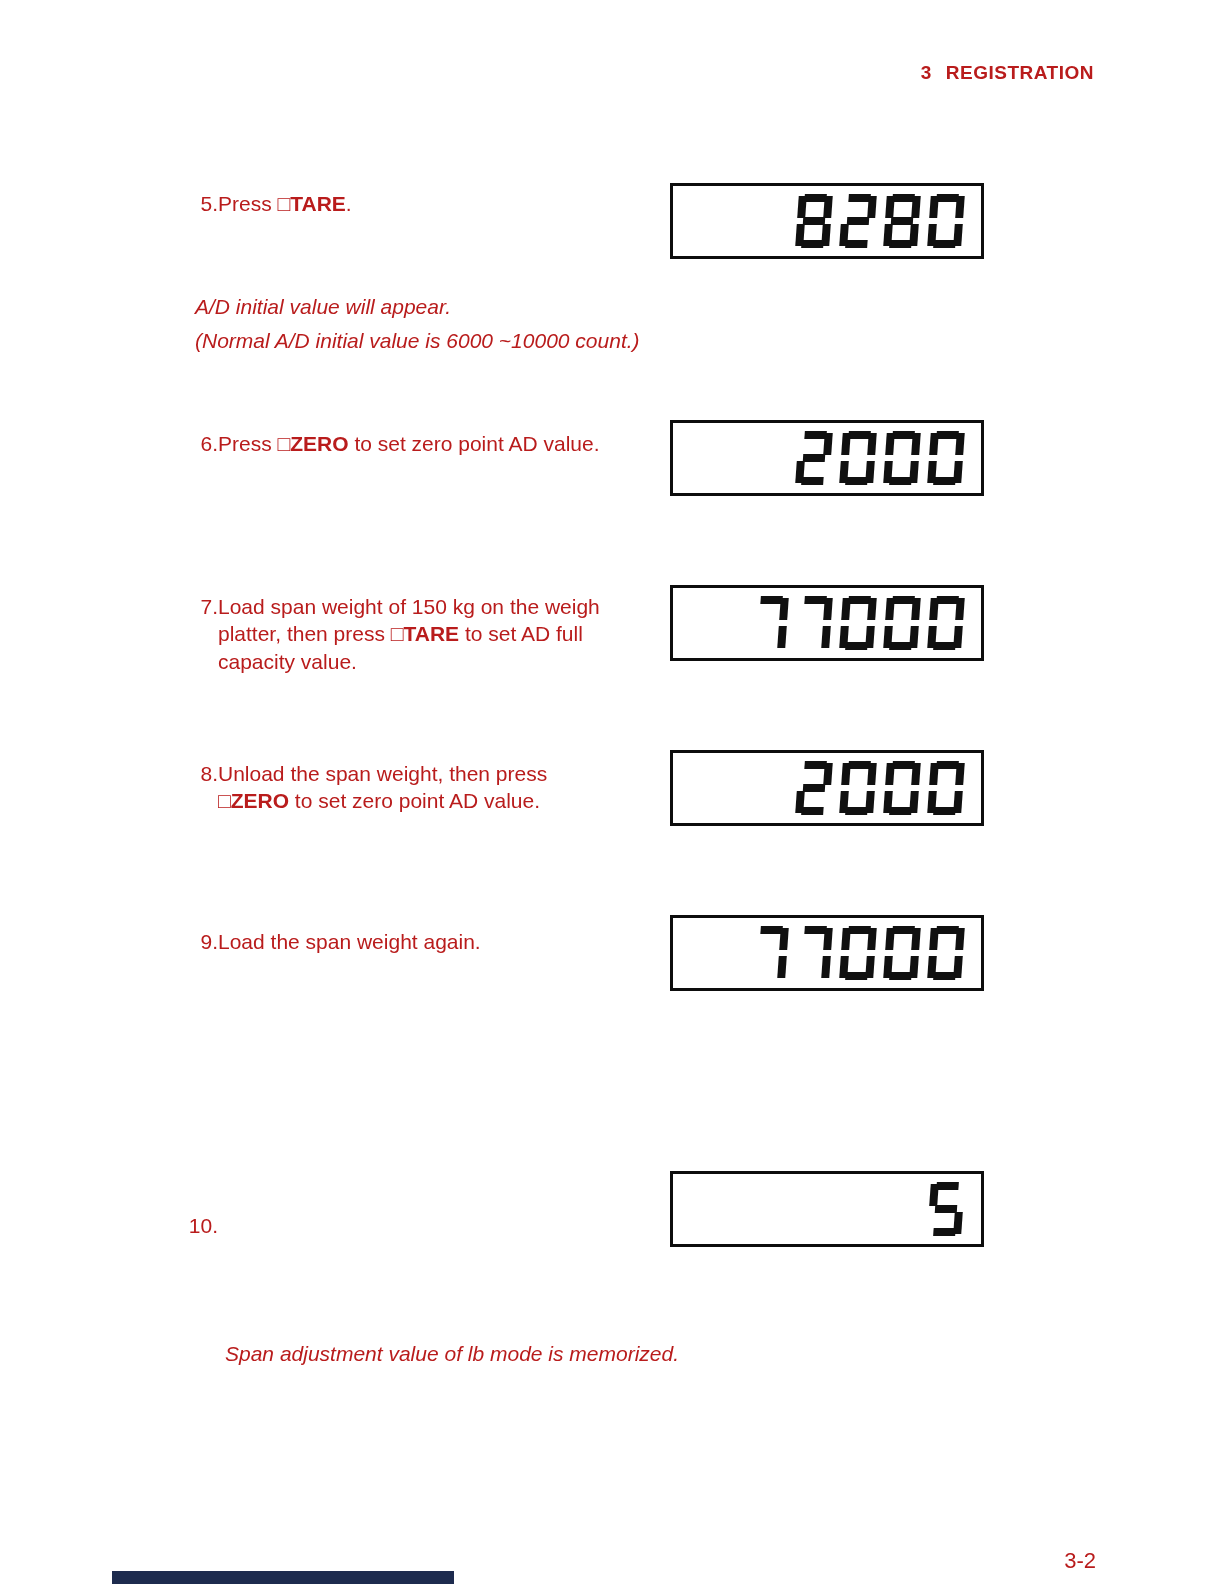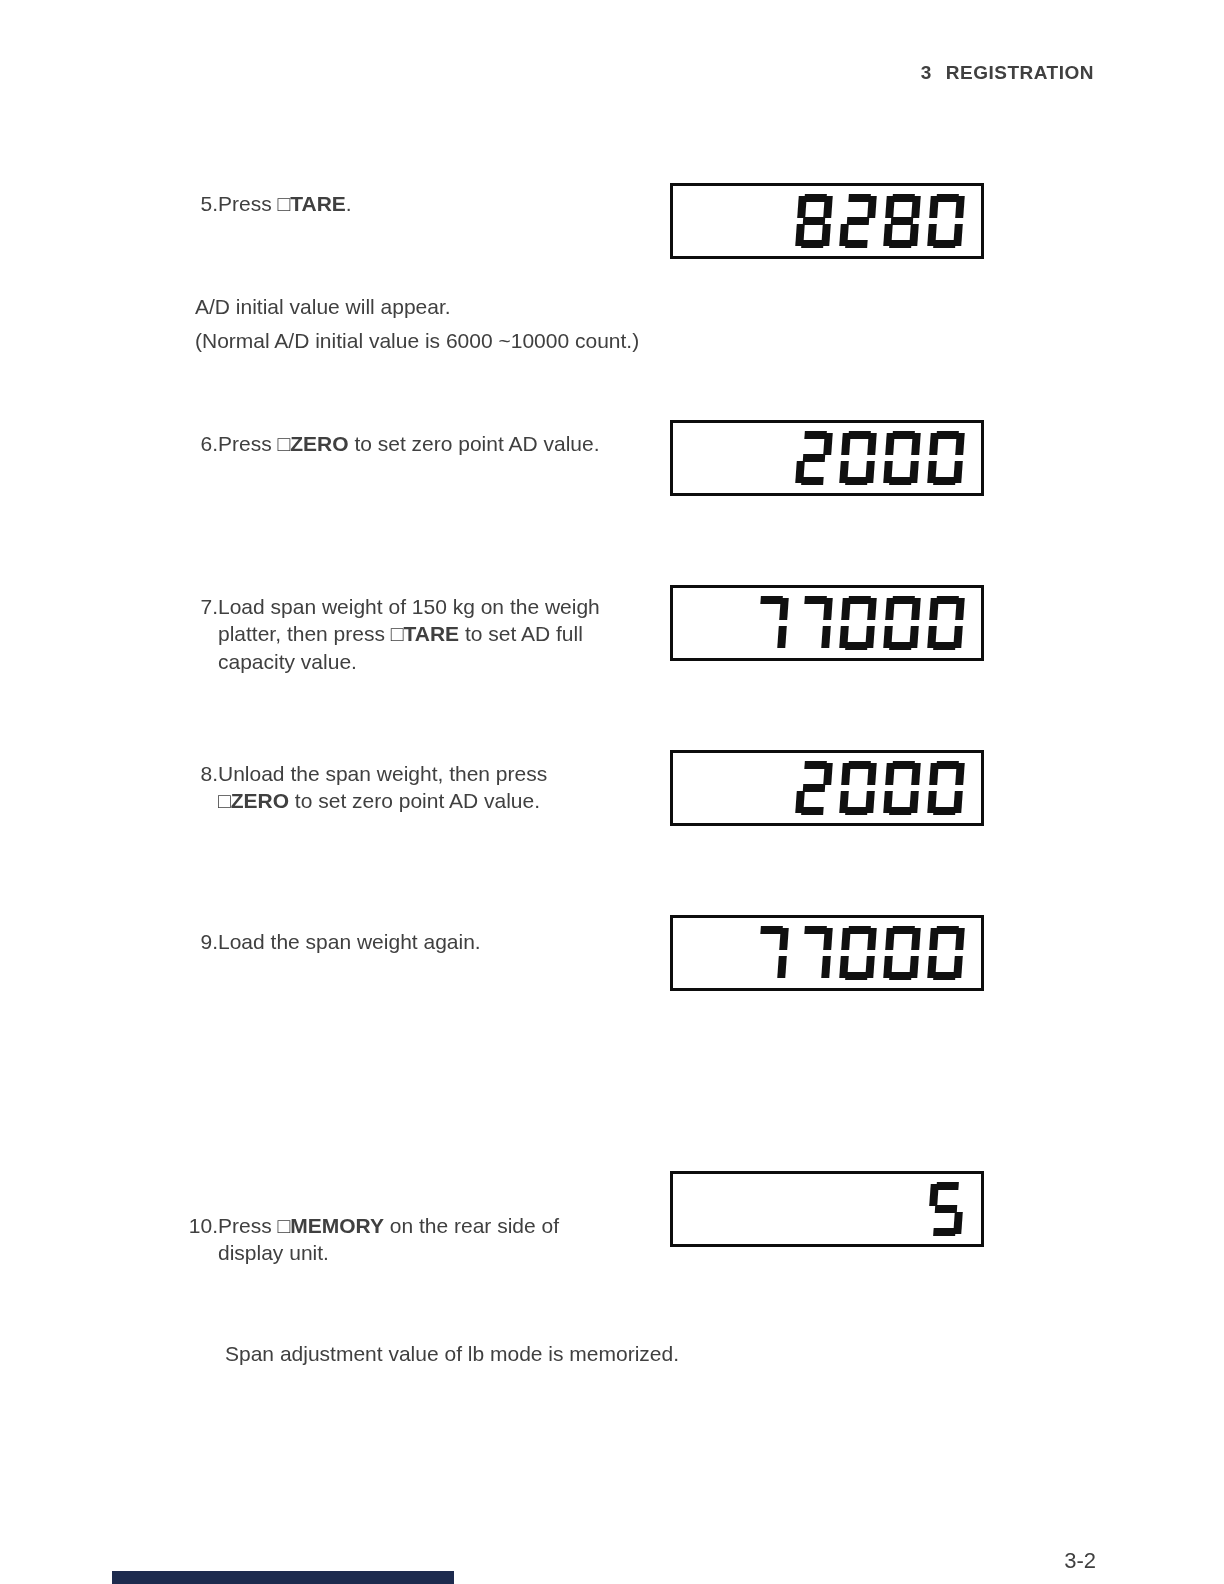--- a/index.html
+++ b/index.html
@@ -12,7 +12,7 @@
     width:1224px; height:1584px;
     margin:0 auto;
     background:#ffffff;
-    color:#404040;
+    color:#b91c1c;
     overflow:hidden;
   }
   .abs { position:absolute; }

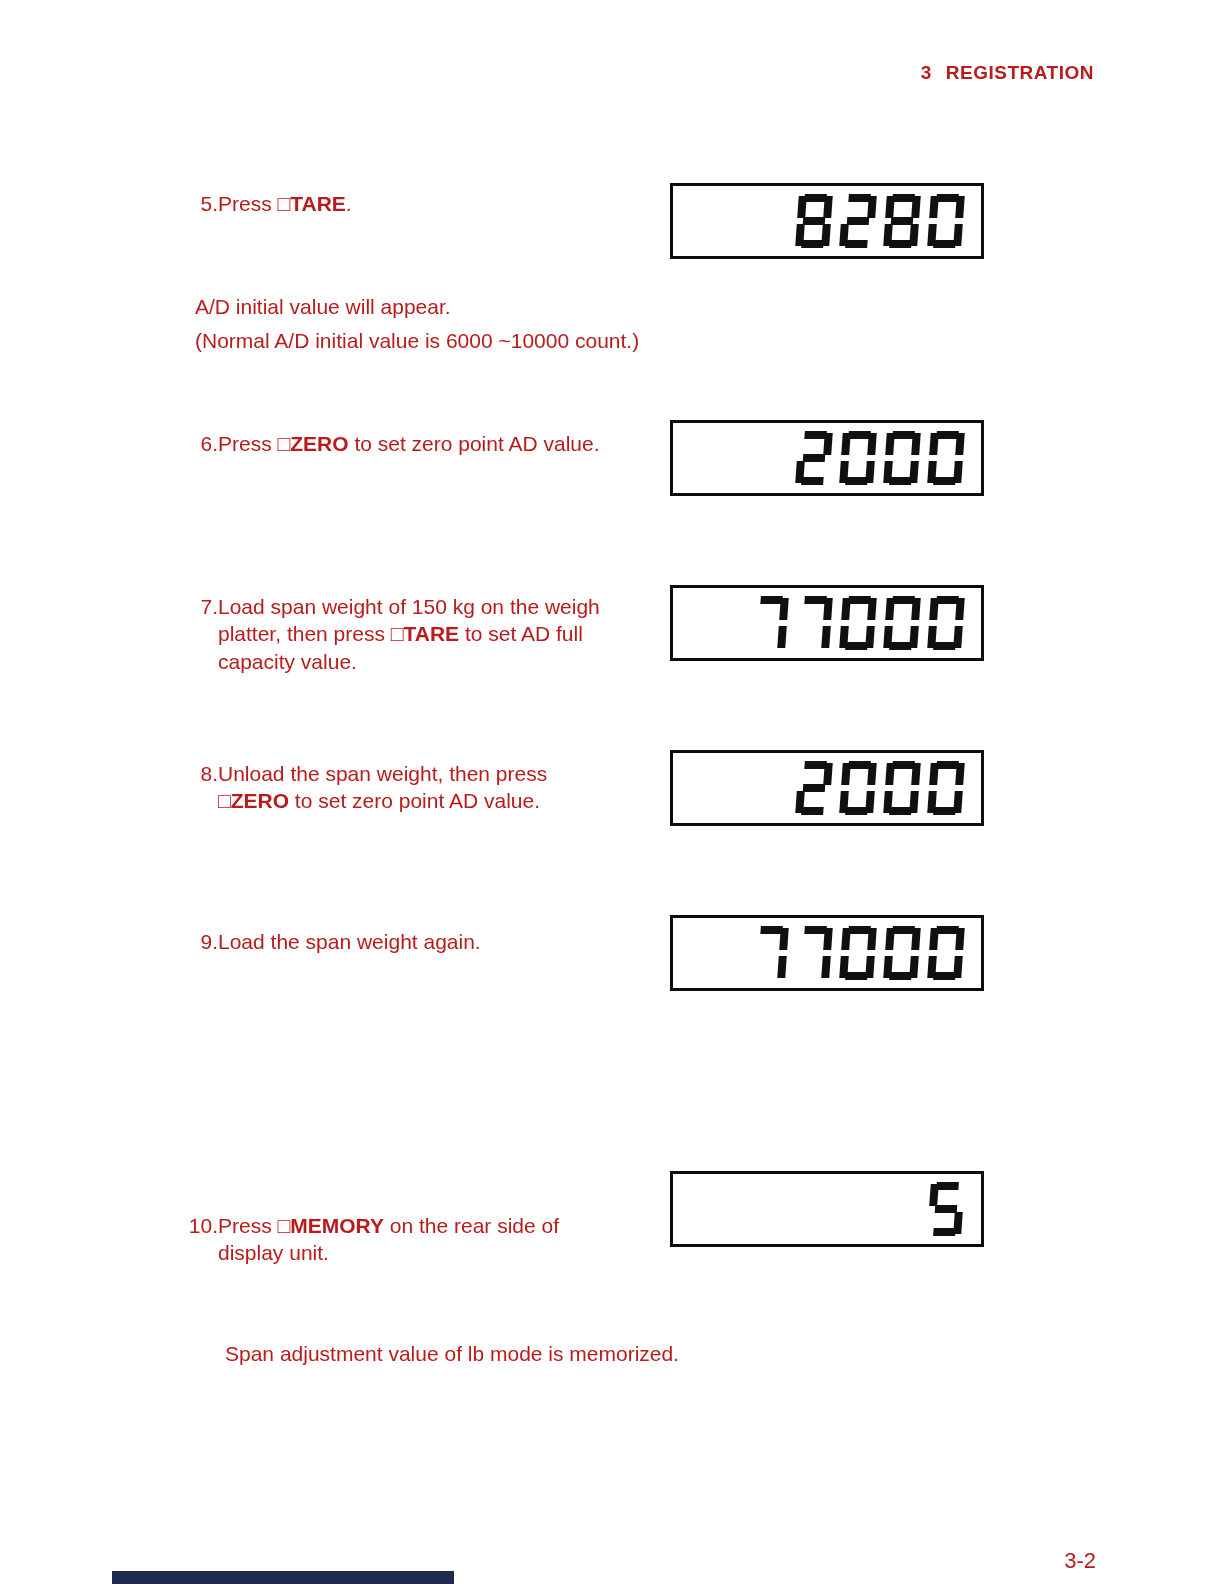--- a/index.html
+++ b/index.html
@@ -42,6 +42,7 @@
 
   
   .note {
+    font-style:italic;
     font-size:21px; line-height:1.6;
   }
   .plain-note {

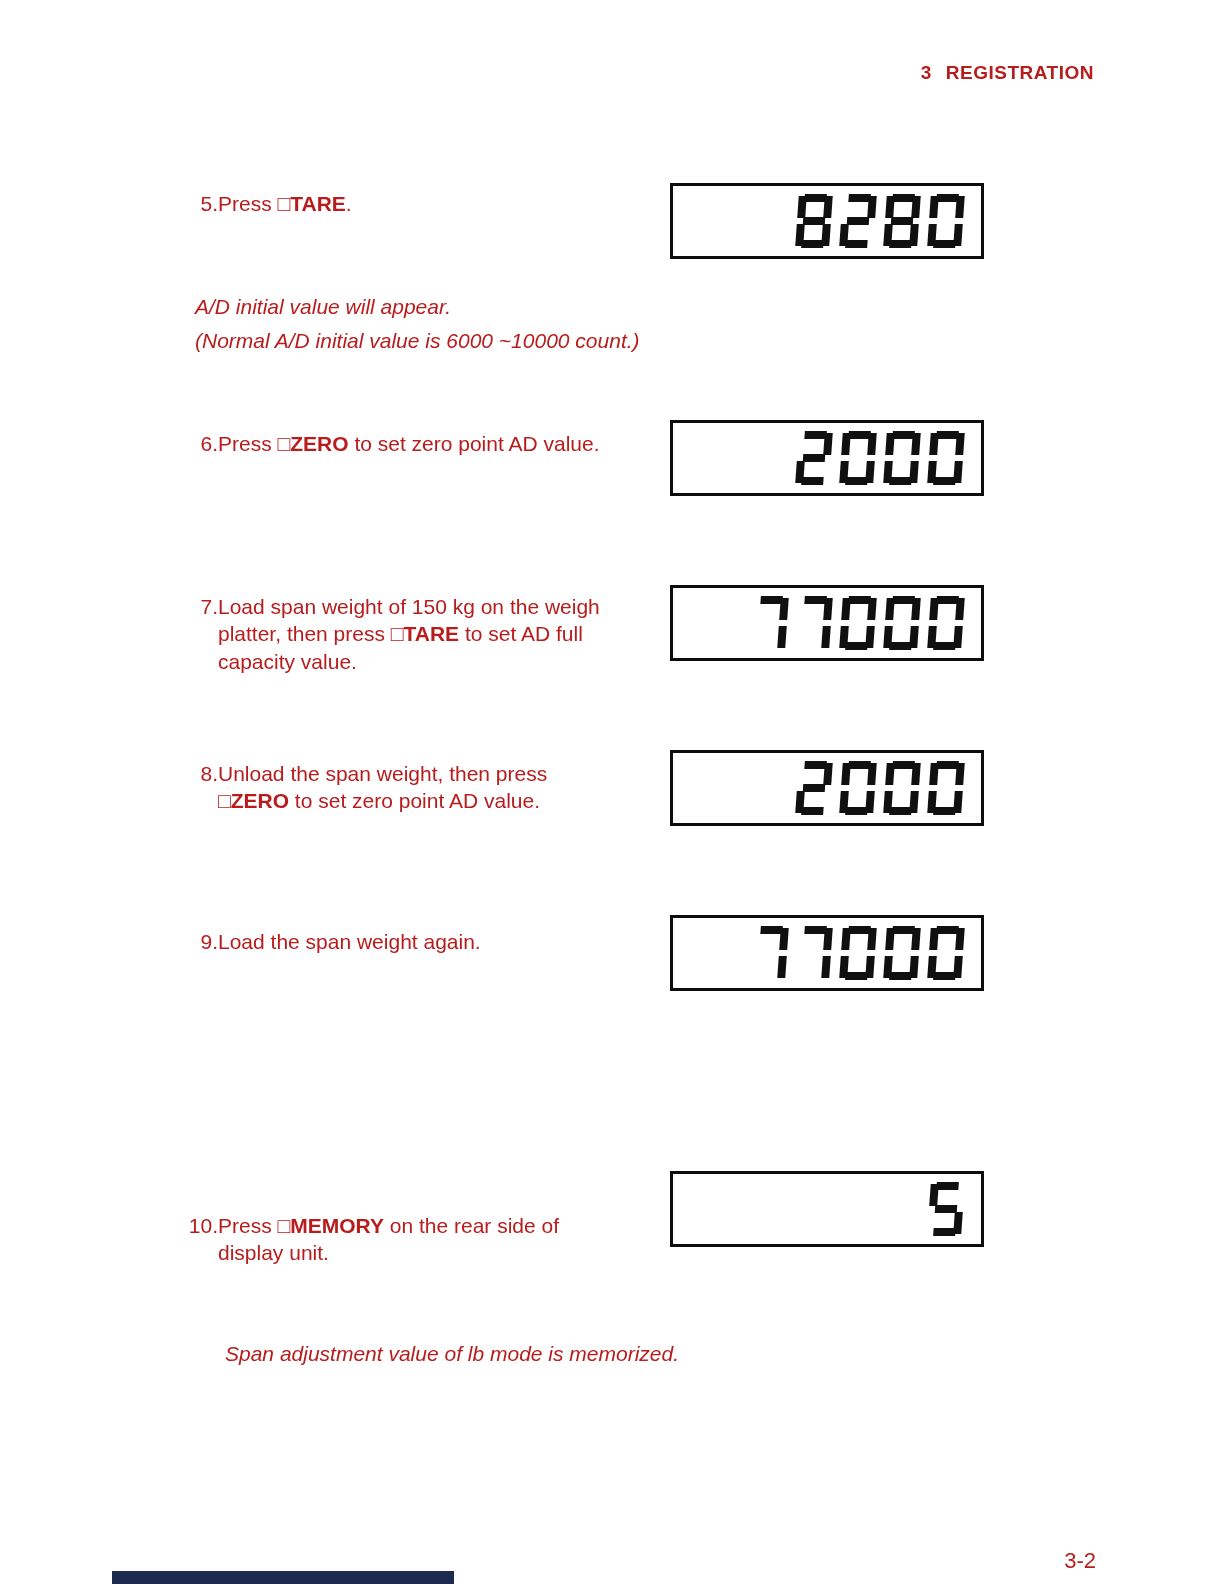--- a/index.html
+++ b/index.html
@@ -305,7 +305,6 @@
 
   <div class="abs step" style="top:1212px">
     <span class="step-num">10.</span>
-    <span class="step-body"><span>Press </span><span class="key">□MEMORY</span><span> on the rear side of display unit.</span></span>
   </div>
   <div class="abs display-box" style="top:1171px">
       <span class="seg-digit">

